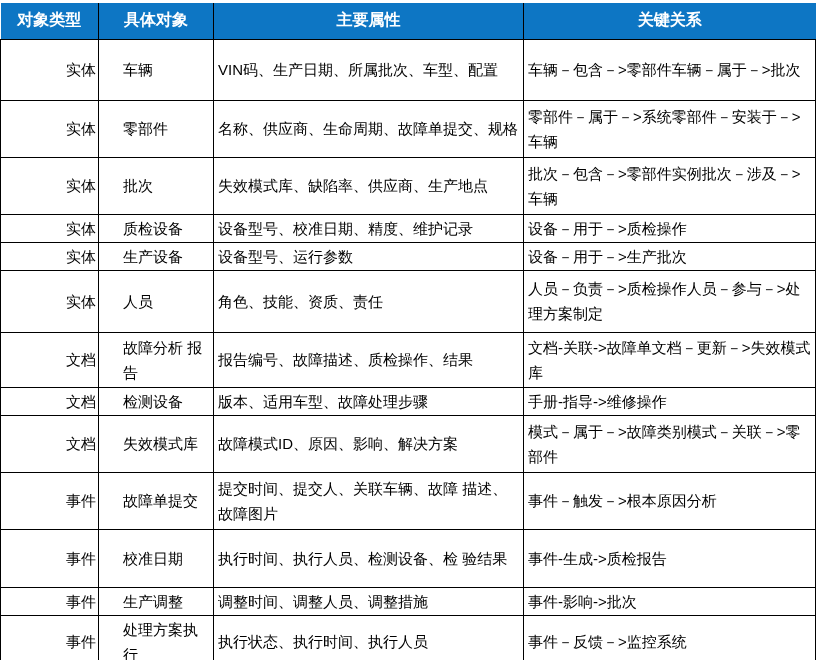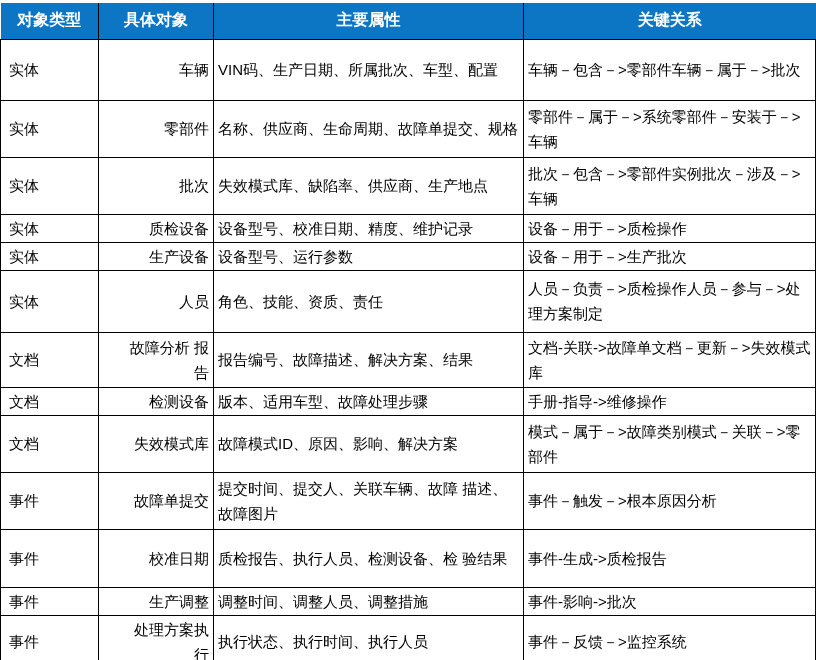--- a/index.html
+++ b/index.html
@@ -49,7 +49,7 @@
     vertical-align:middle;
     text-align:left;
   }
-  td.c-type{text-align:left;padding:1px 8px;}
+  td.c-type{text-align:right;padding:1px 2px;}
   td.c-object{padding-left:24px;text-align:right;}
   
   tbody tr:nth-child(1){height:61px;}

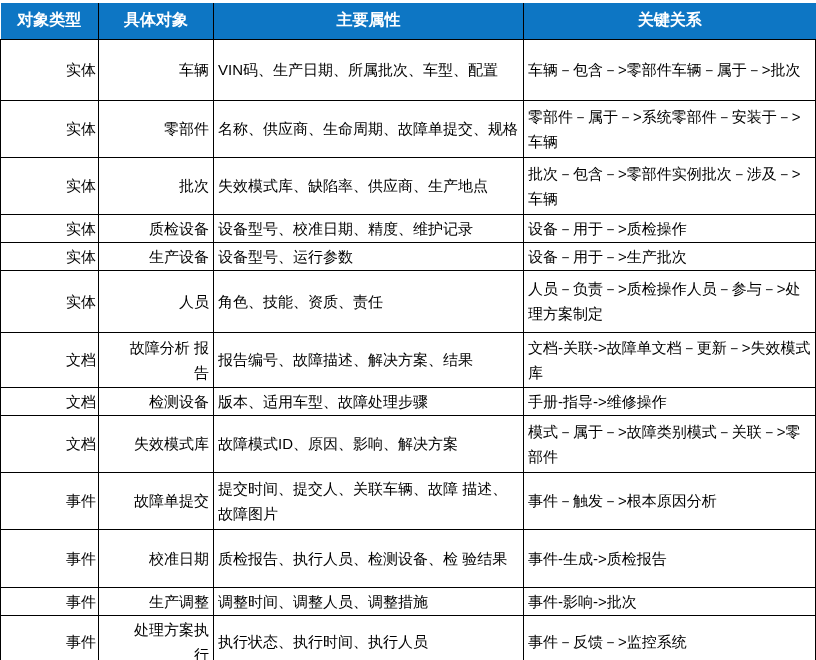--- a/index.html
+++ b/index.html
@@ -50,7 +50,7 @@
     text-align:left;
   }
   td.c-type{text-align:right;padding:1px 2px;}
-  td.c-object{padding-left:24px;text-align:right;}
+  td.c-object{padding-left:24px;}
   
   tbody tr:nth-child(1){height:61px;}
   tbody tr:nth-child(2){height:57px;}

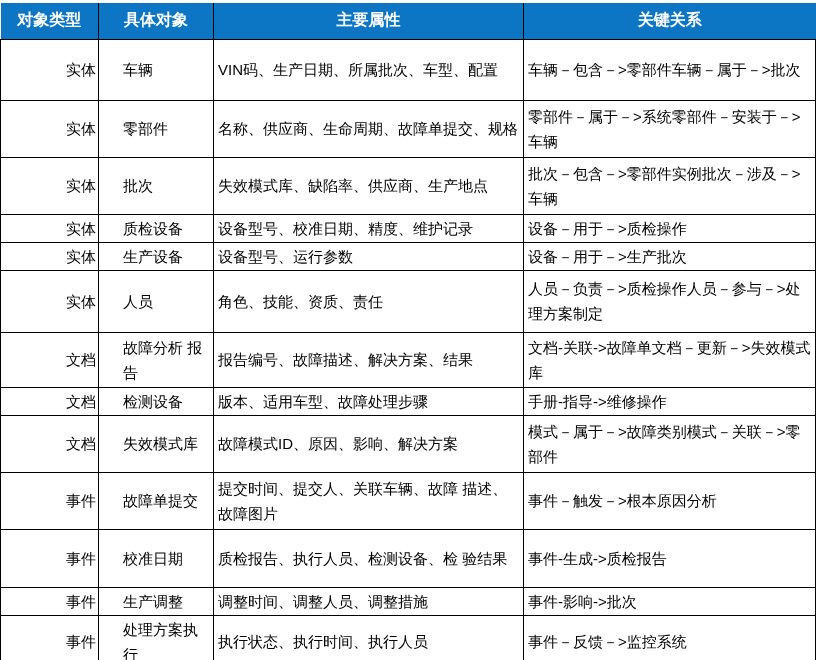--- a/index.html
+++ b/index.html
@@ -124,7 +124,7 @@
     <tr>
       <td class="c-type">文档</td>
       <td class="c-object">故障分析 报告</td>
-      <td class="c-attrs">报告编号、故障描述、解决方案、结果</td>
+      <td class="c-attrs">报告编号、故障描述、质检操作、结果</td>
       <td class="c-rel">文档-关联-&gt;故障单文档－更新－&gt;失效模式库</td>
     </tr>
     <tr>

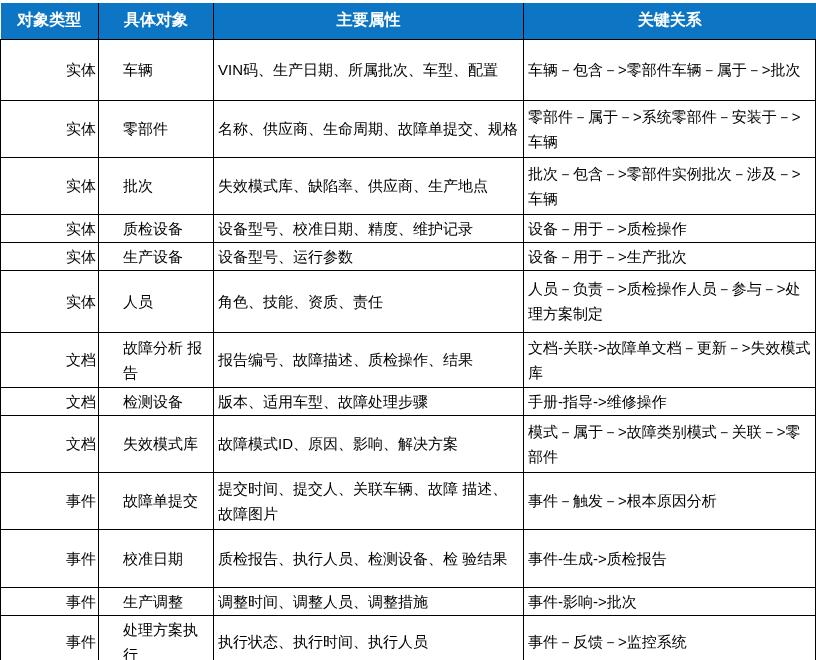--- a/index.html
+++ b/index.html
@@ -148,7 +148,7 @@
     <tr>
       <td class="c-type">事件</td>
       <td class="c-object">校准日期</td>
-      <td class="c-attrs">质检报告、执行人员、检测设备、检 验结果</td>
+      <td class="c-attrs">执行时间、执行人员、检测设备、检 验结果</td>
       <td class="c-rel">事件-生成-&gt;质检报告</td>
     </tr>
     <tr>

